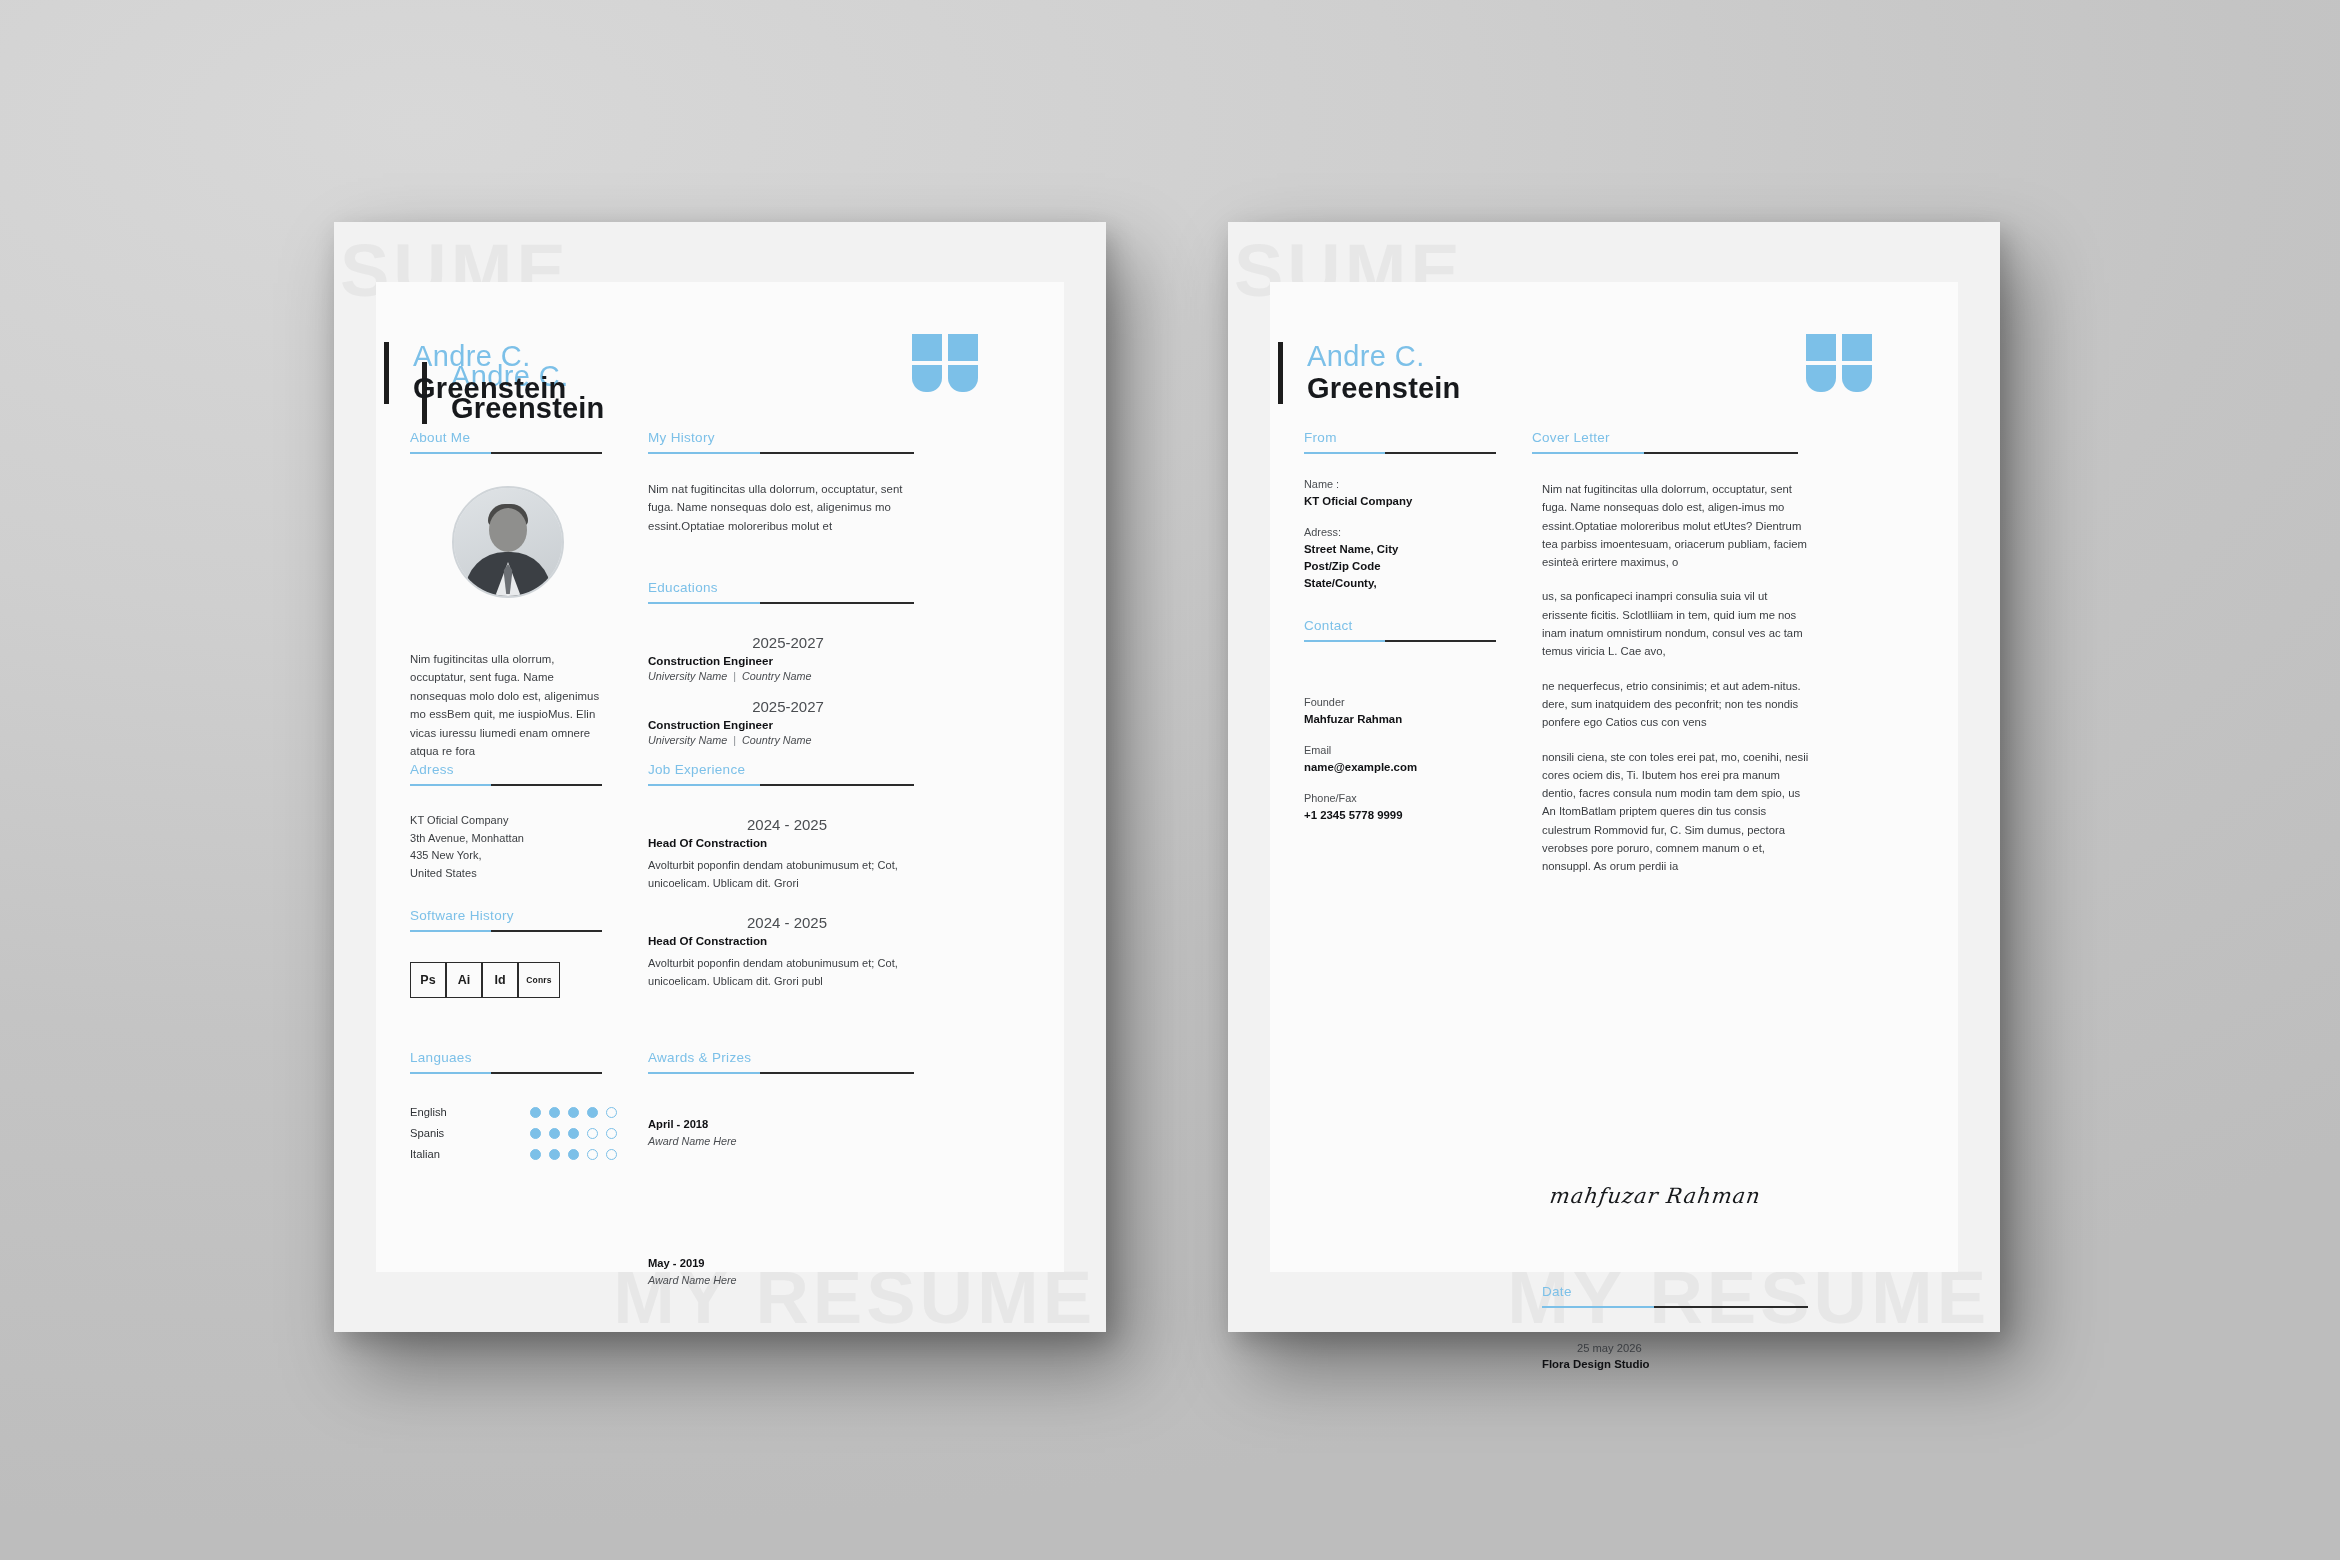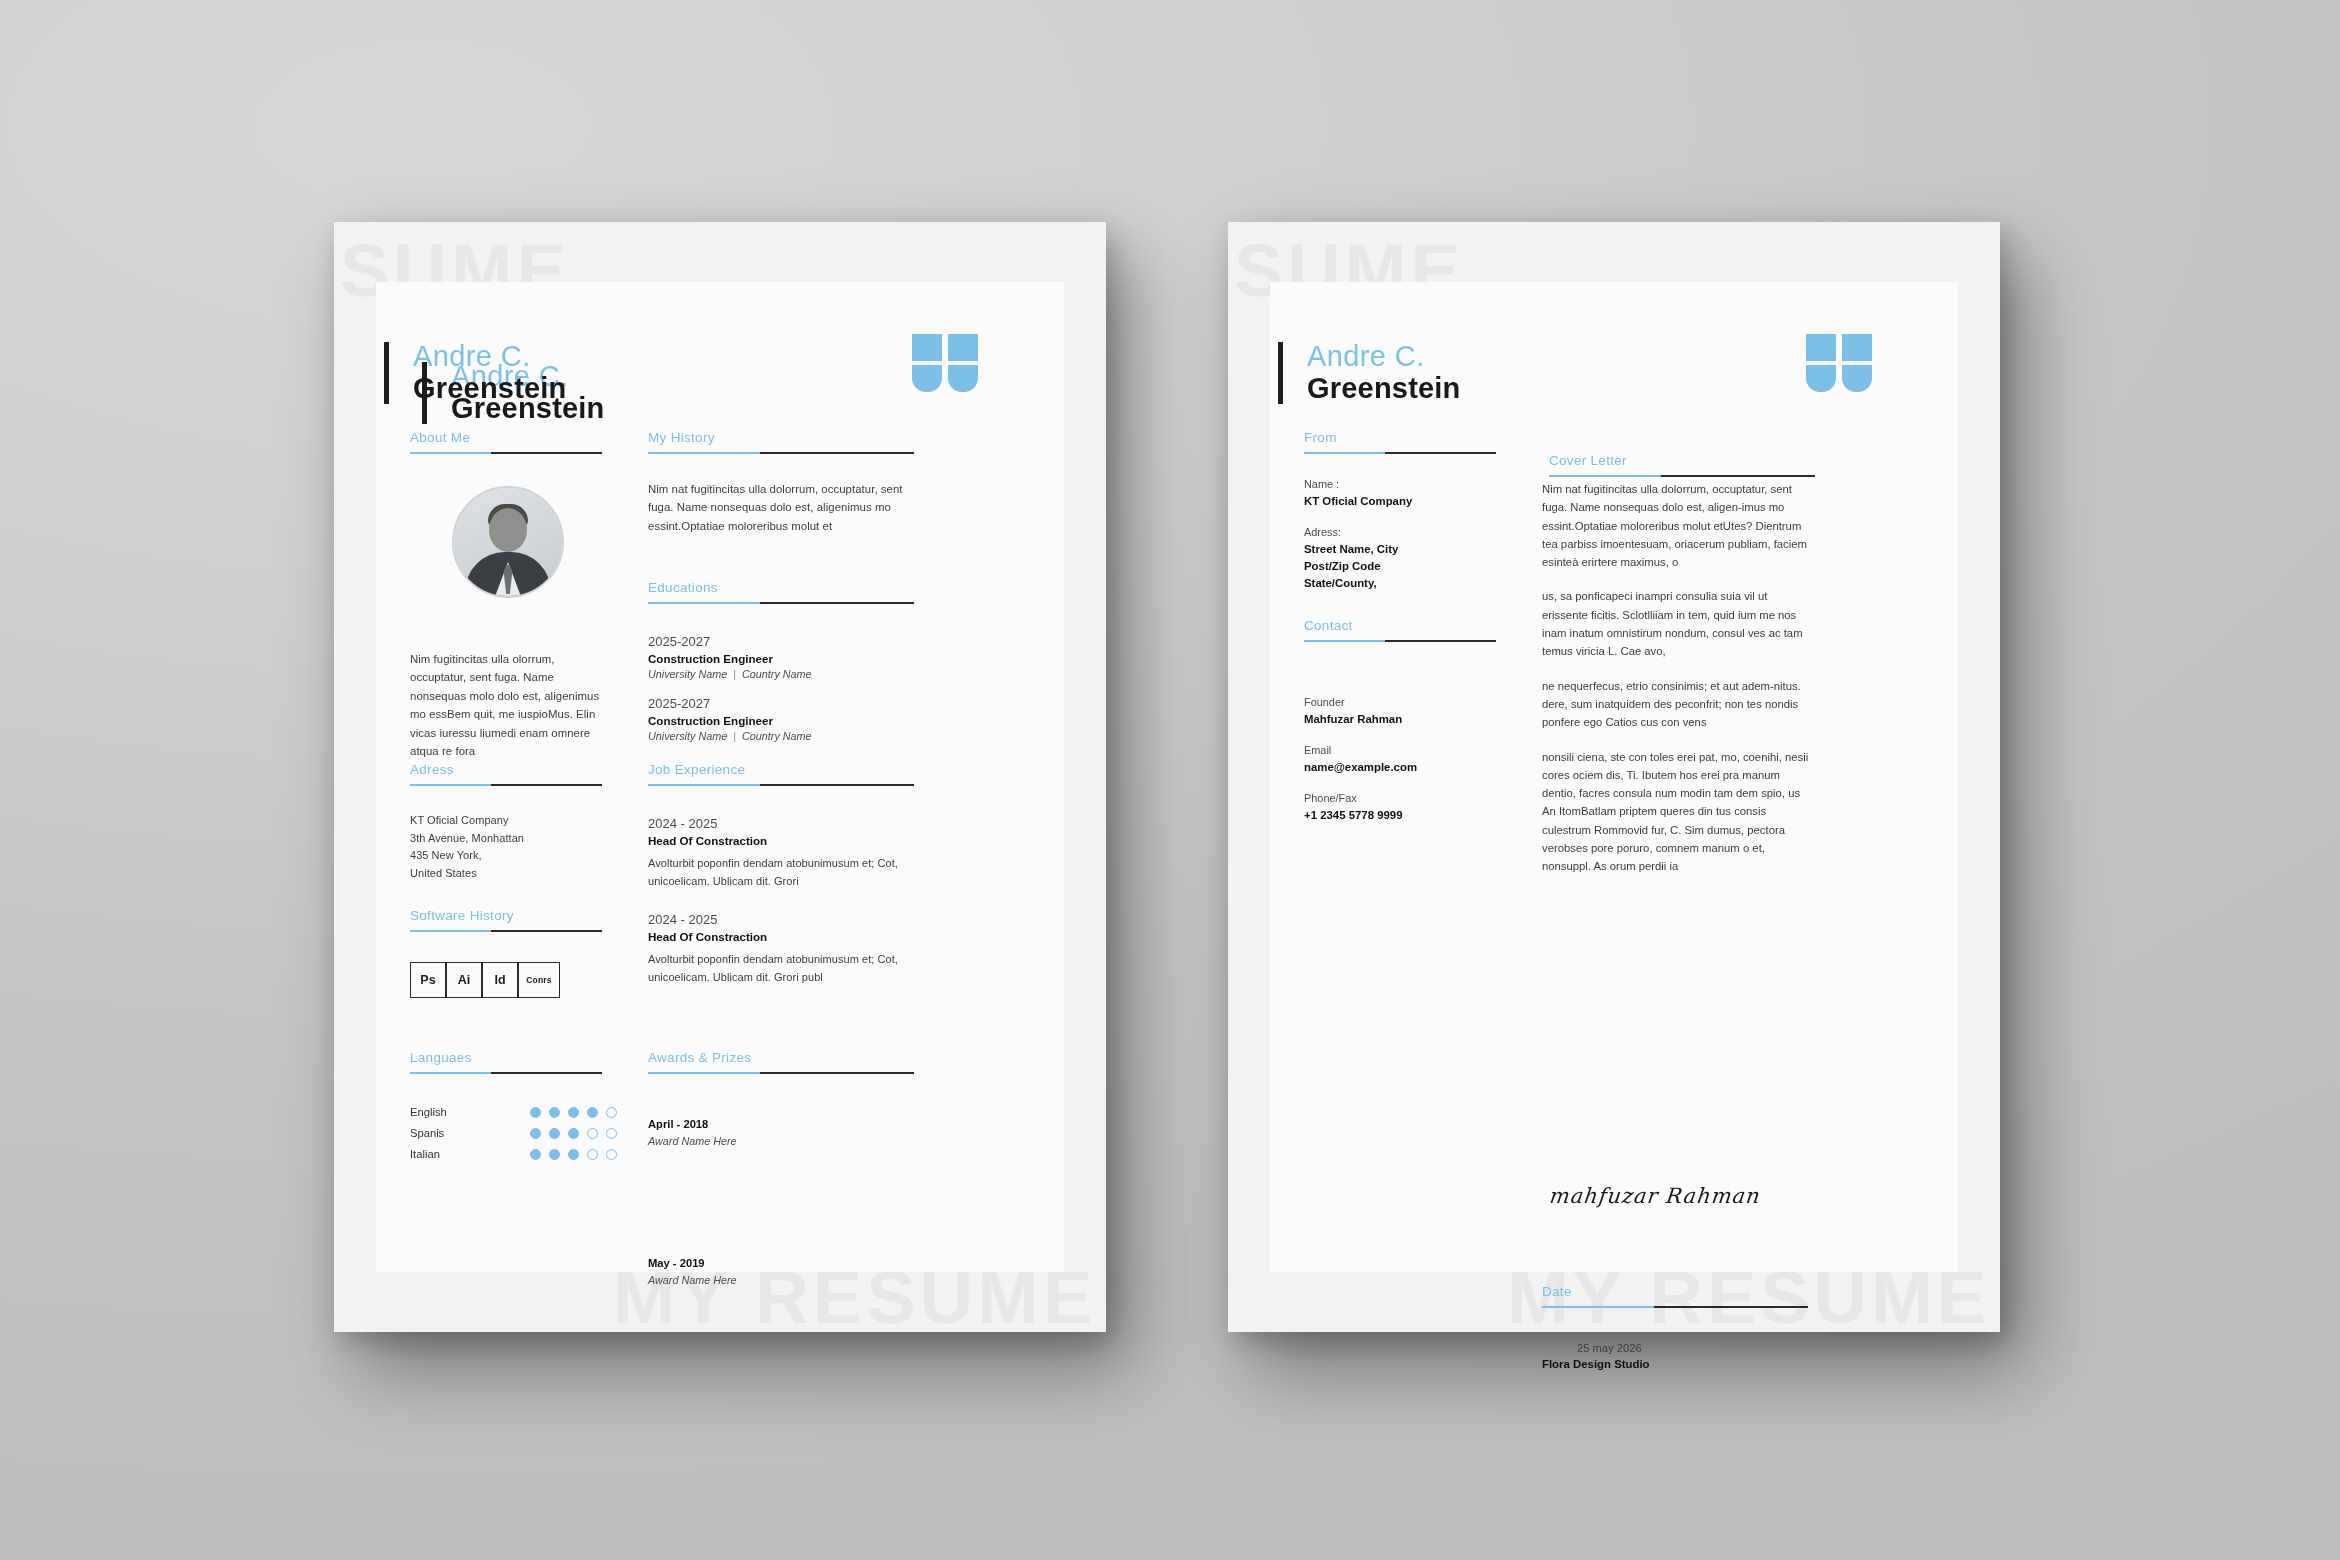--- a/index.html
+++ b/index.html
@@ -359,7 +359,7 @@
     </div>
   </div>
 
-  <div class="sec" style="position:absolute;left:321px;top:208px;width:266px;margin-top:23px;">
+  <div class="sec" style="position:absolute;left:304px;top:208px;width:266px;">
     <div class="sec-title">Cover Letter</div>
     <div class="sec-rule"></div>
   </div>

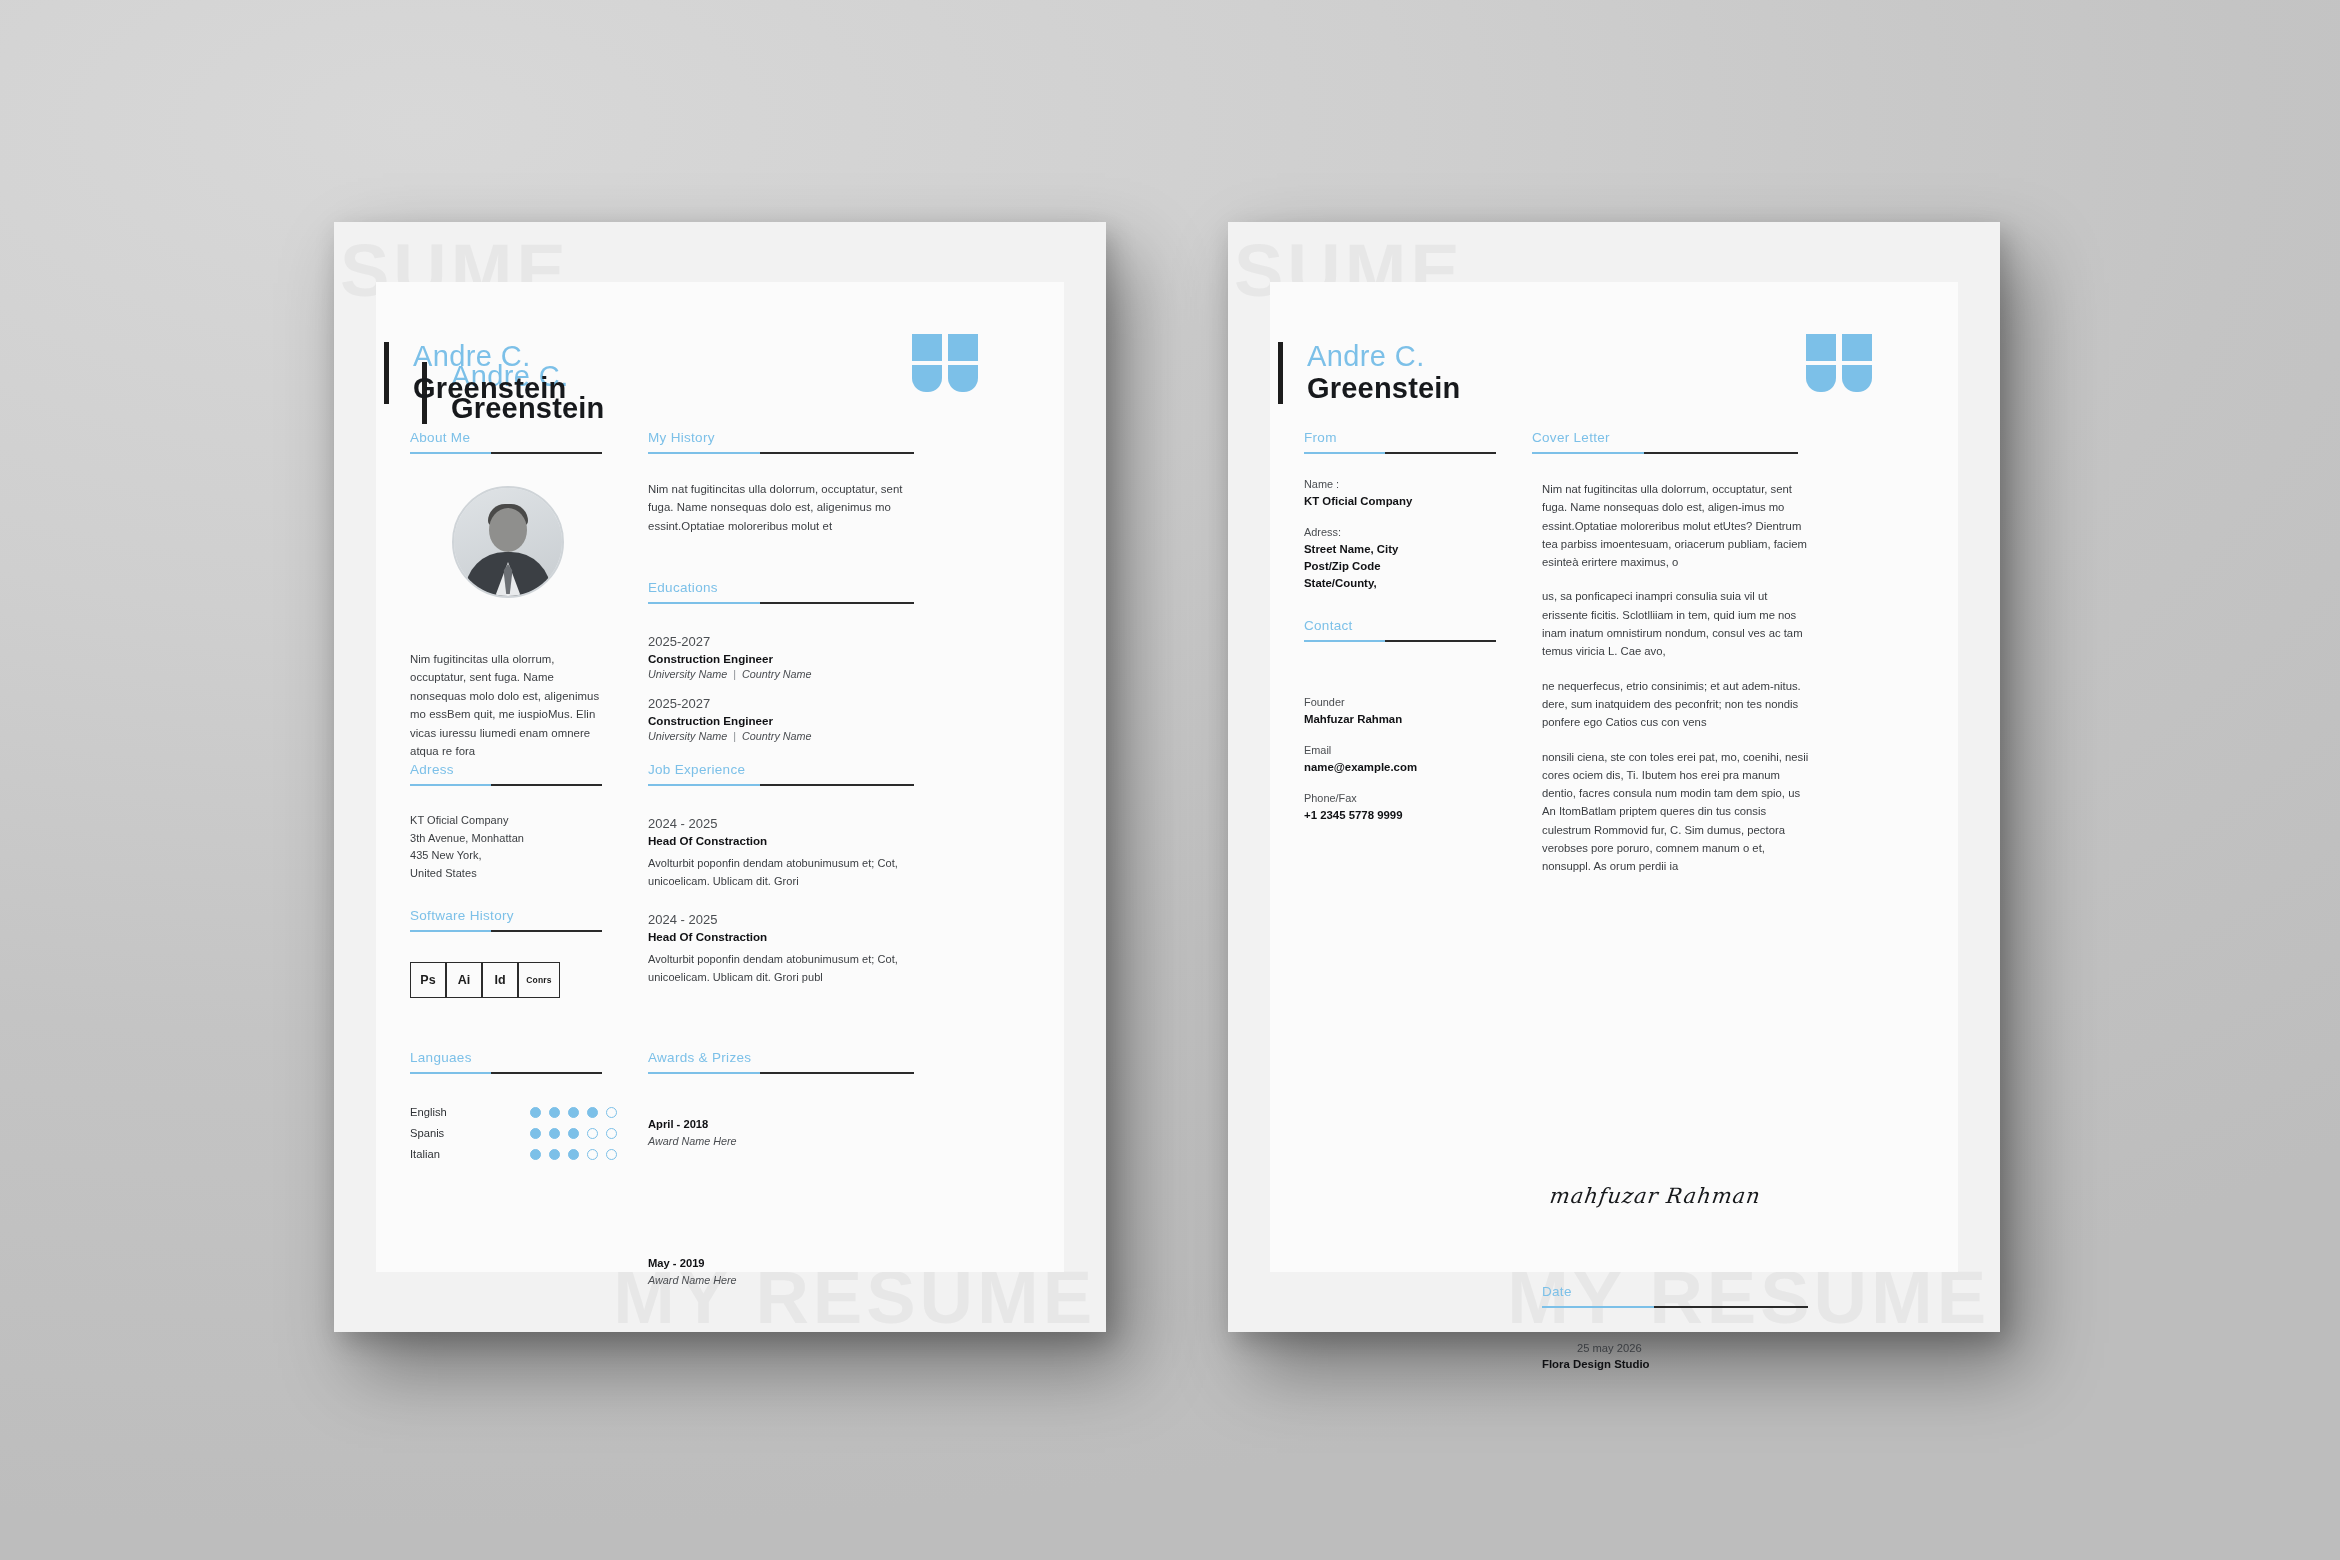--- a/index.html
+++ b/index.html
@@ -92,7 +92,7 @@
 
   
   .blk{margin-bottom:16px;}
-  .blk .yr{color:#4a4d51;font-size:13px;margin-bottom:3px;}
+  .blk .yr{color:#4a4d51;font-size:15px;margin-bottom:3px;text-align:center;}
   .blk .ttl{color:#101114;font-size:11.6px;font-weight:700;margin-bottom:3px;}
   .blk .sub{color:#4a4d51;font-size:10.8px;font-style:italic;}
   .blk .sub .sep{font-style:normal;color:#8b8f93;padding:0 6px;}

